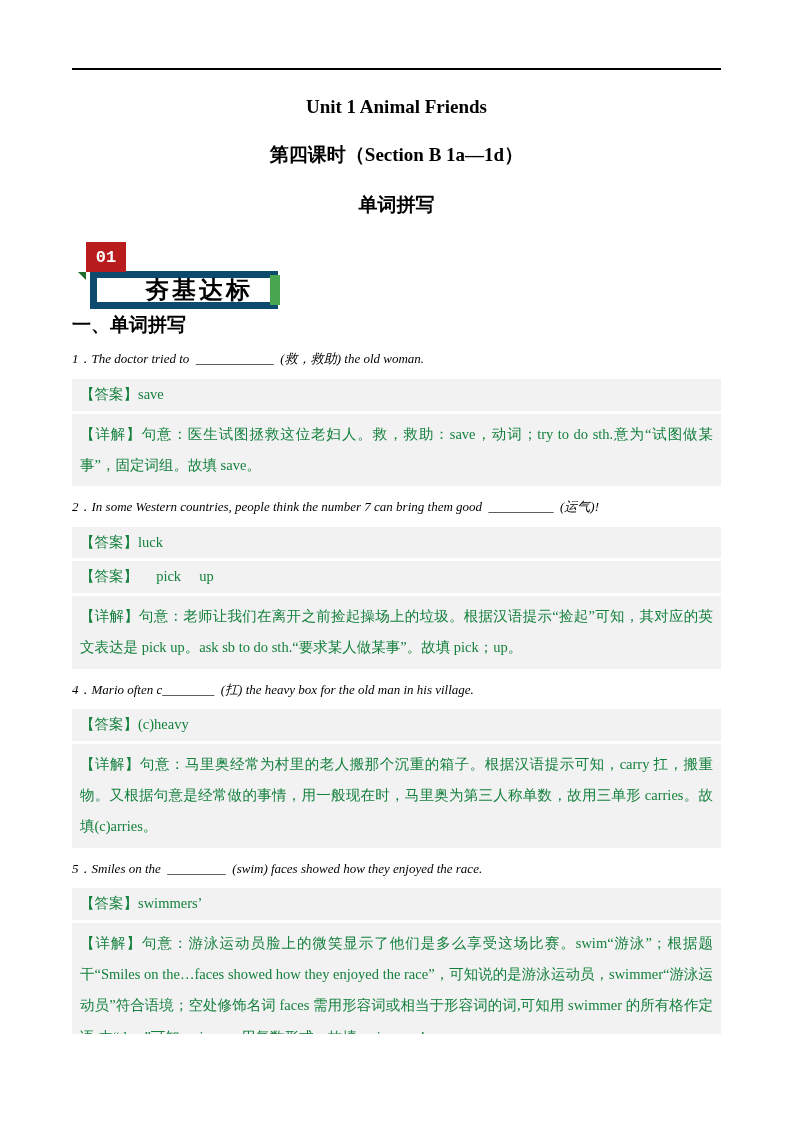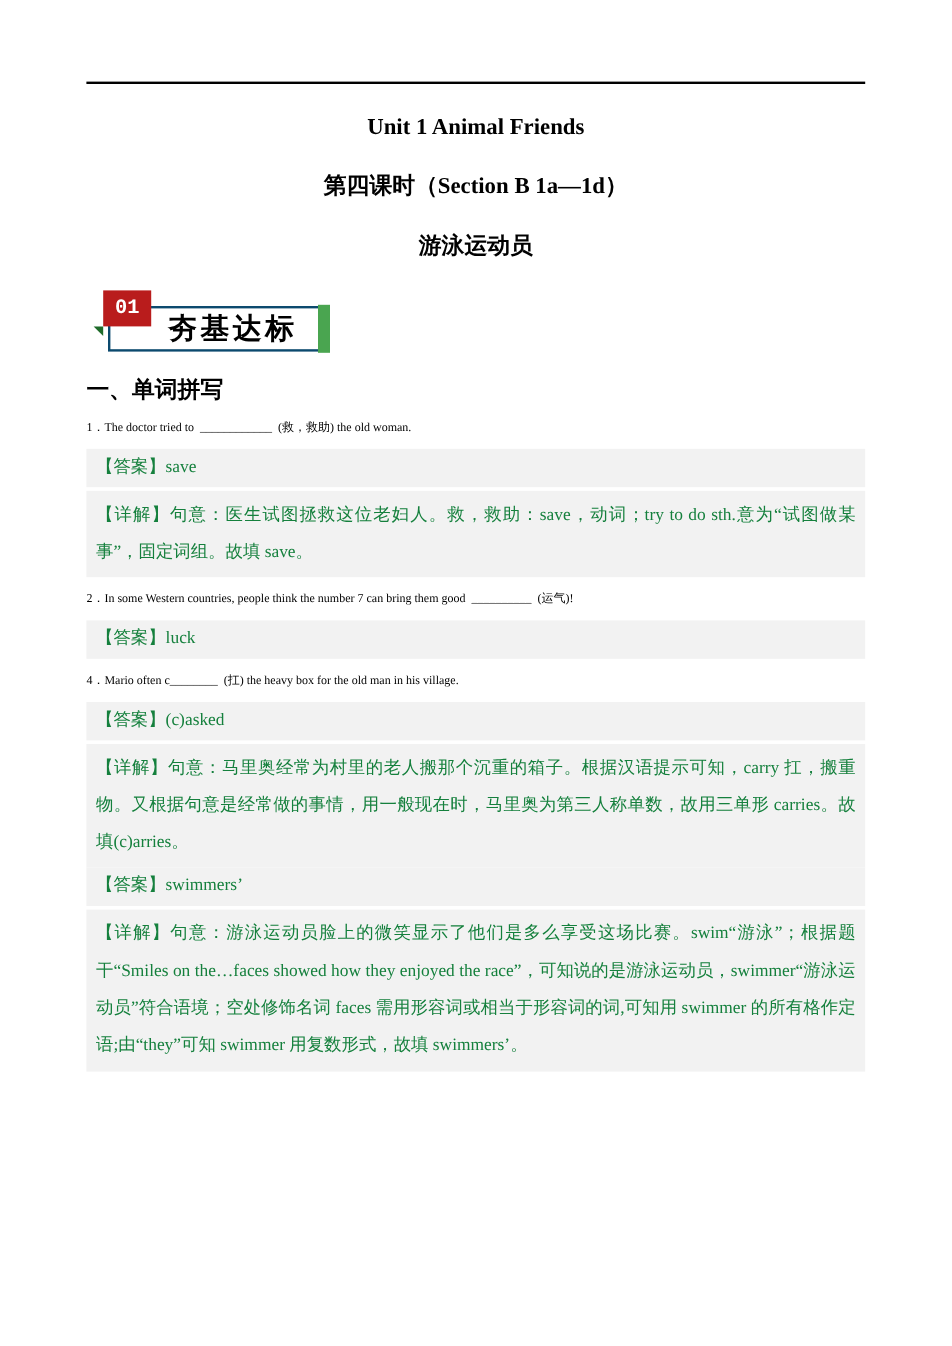--- a/index.html
+++ b/index.html
@@ -120,7 +120,7 @@
 
   <div class="doc-title">Unit 1 Animal Friends</div>
   <div class="doc-subtitle">第四课时（Section B 1a—1d）</div>
-  <div class="doc-subtitle2">游泳运动员</div>
+  <div class="doc-subtitle2">单词拼写</div>
 
   <div class="section-banner">
     <div class="badge">

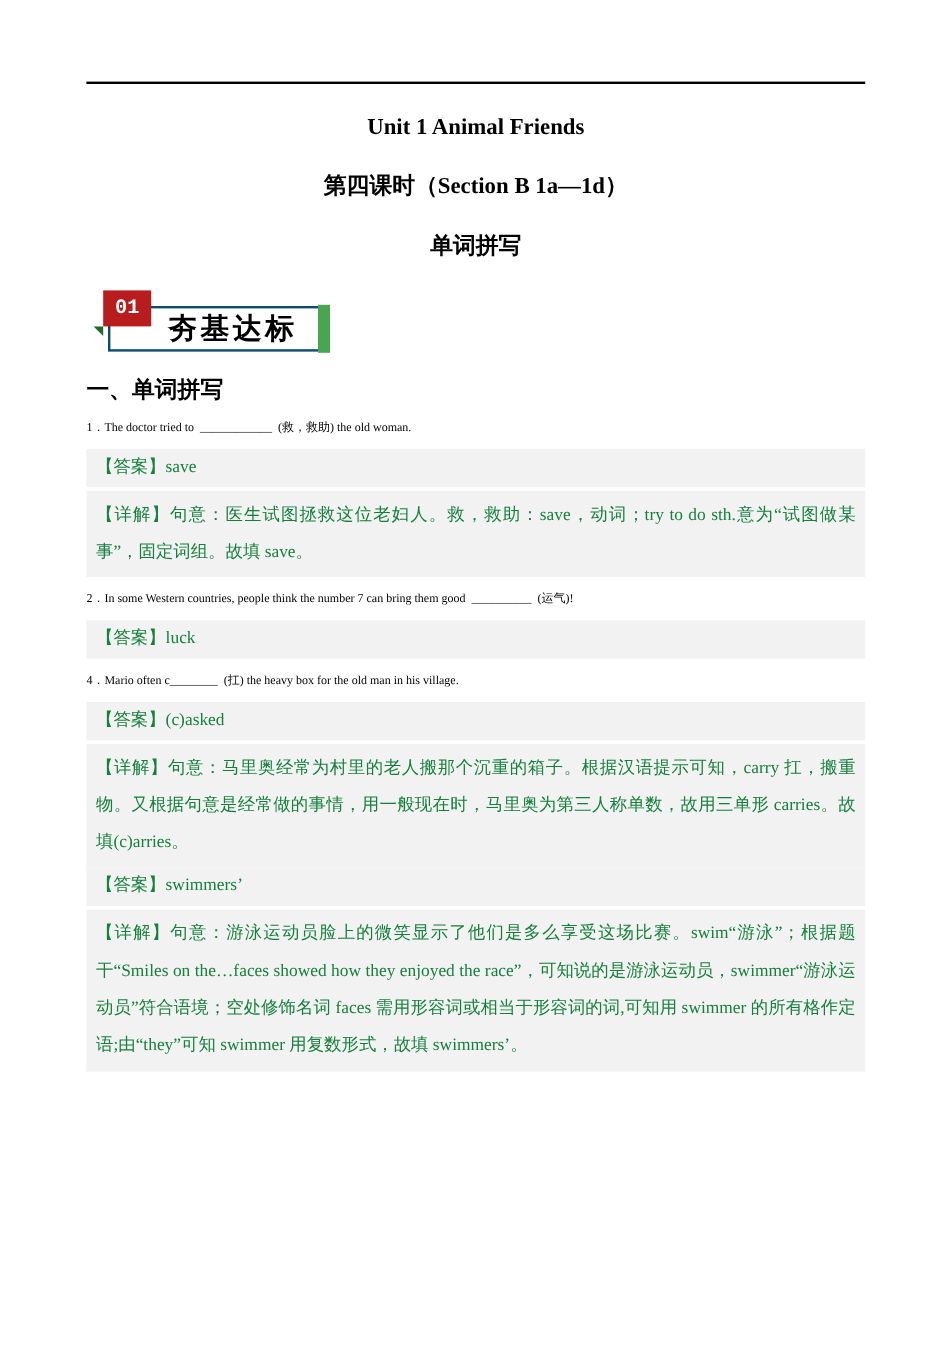--- a/index.html
+++ b/index.html
@@ -60,9 +60,9 @@
   .banner-box {
     position: absolute;
     left: 18px;
-    top: 13px;
+    top: 29px;
     height: 38px;
-    border: 2px solid #0c4a6e;
+    border: 7px solid #0c4a6e;
     background: #fff;
     display: flex;
     align-items: center;

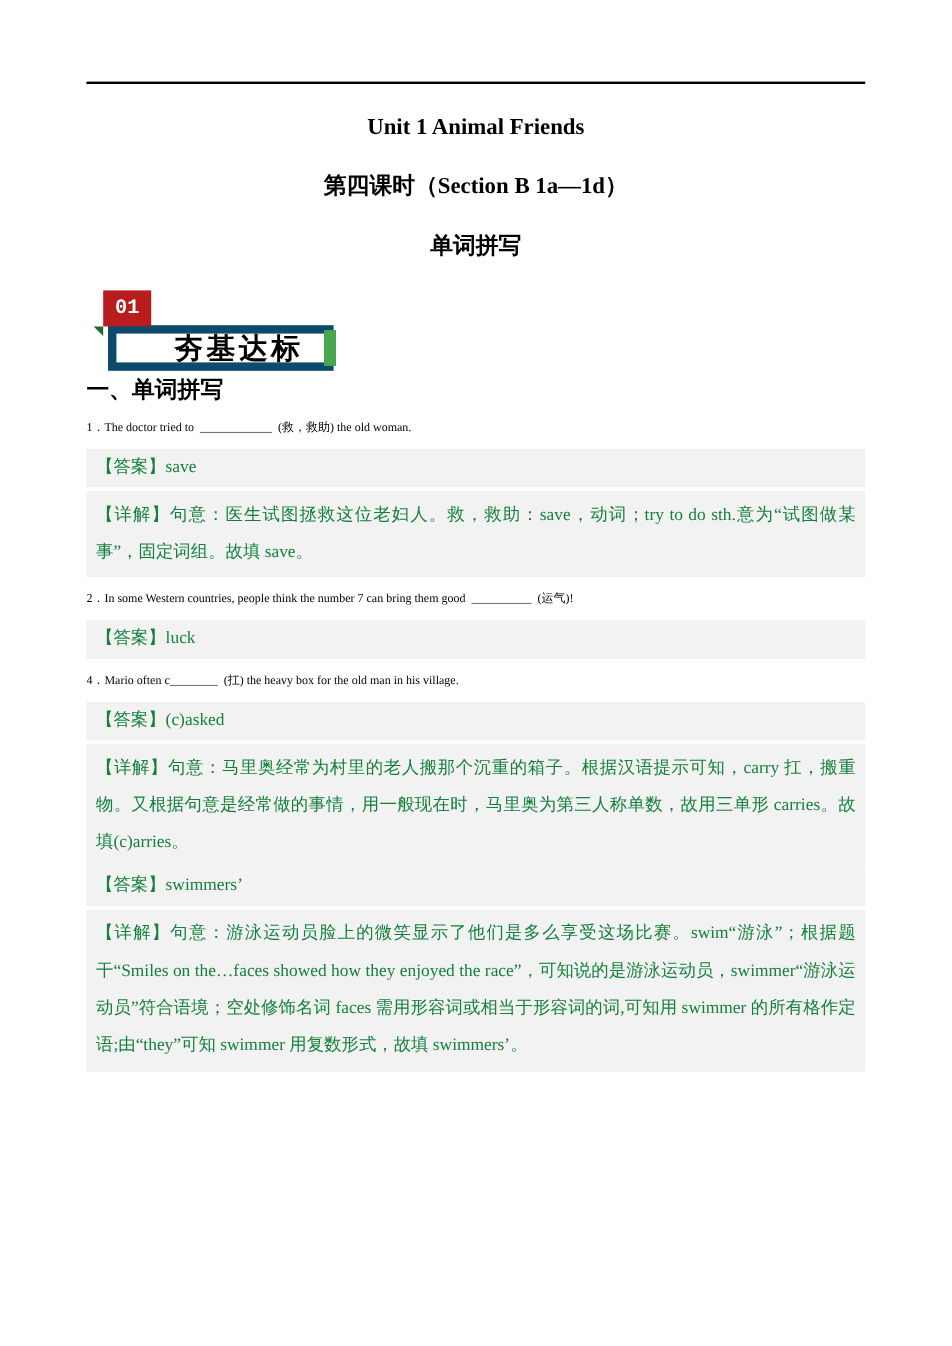--- a/index.html
+++ b/index.html
@@ -90,10 +90,11 @@
     margin: 4px 0 10px 0;
   }
   .question {
-    font-size: 10px;
+    font-size: 13px;
     margin: 11px 0 9px 0;
     white-space: pre-wrap;
     line-height: 1.6;
+    font-style: italic;
   }
   .answer-block p {
     background: #f2f2f2;

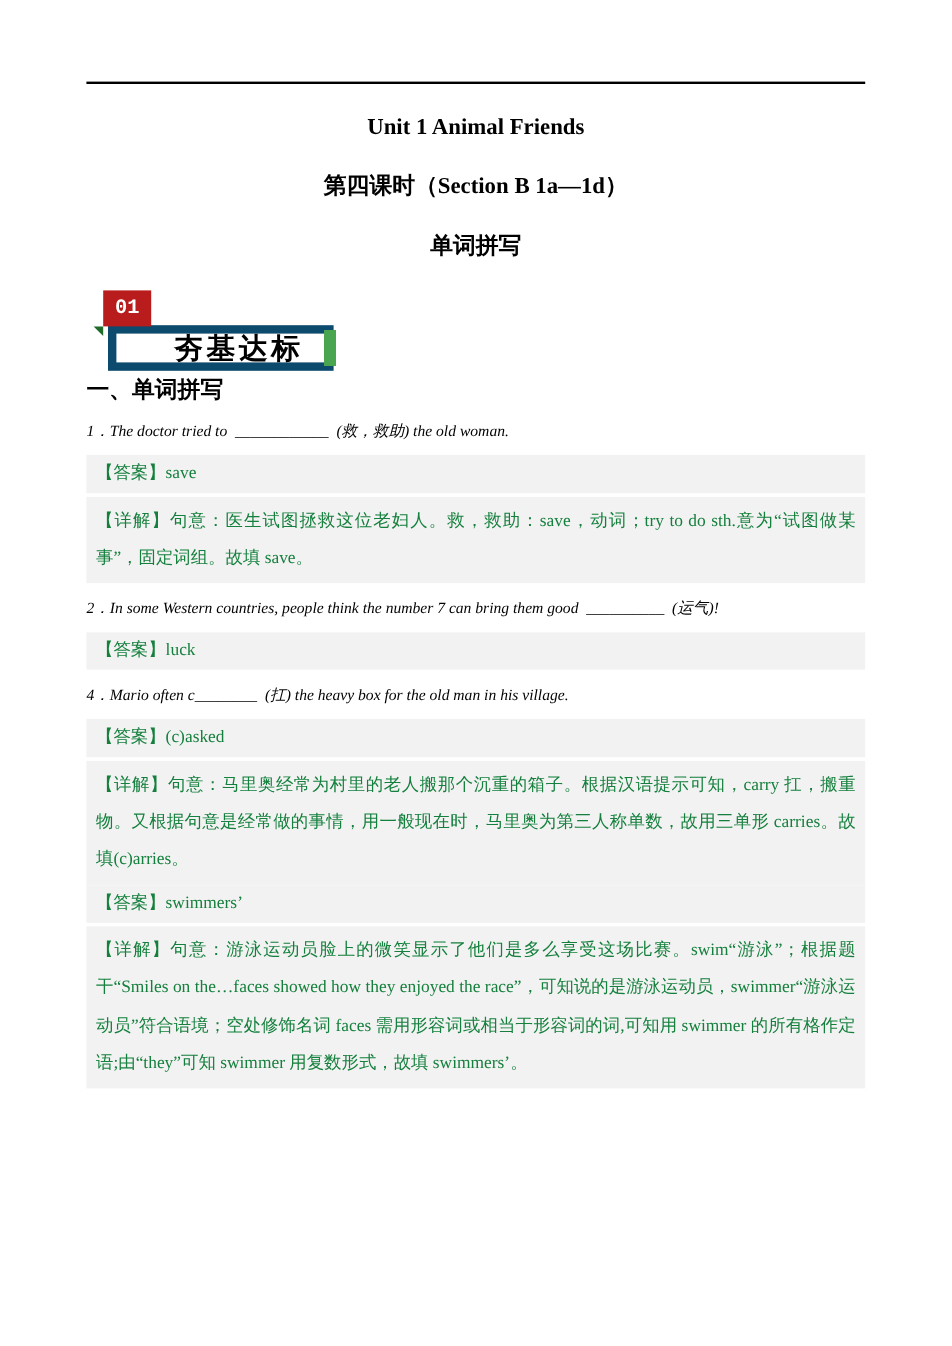--- a/index.html
+++ b/index.html
@@ -152,6 +152,10 @@
   </div>
 
   <div class="qa-group">
+    <div class="answer-block">
+      <p class="answer">【答案】     pick     up</p>
+      <p class="detail">【详解】句意：老师让我们在离开之前捡起操场上的垃圾。根据汉语提示“捡起”可知，其对应的英文表达是 pick up。ask sb to do sth.“要求某人做某事”。故填 pick；up。</p>
+    </div>
   </div>
 
   <div class="qa-group">

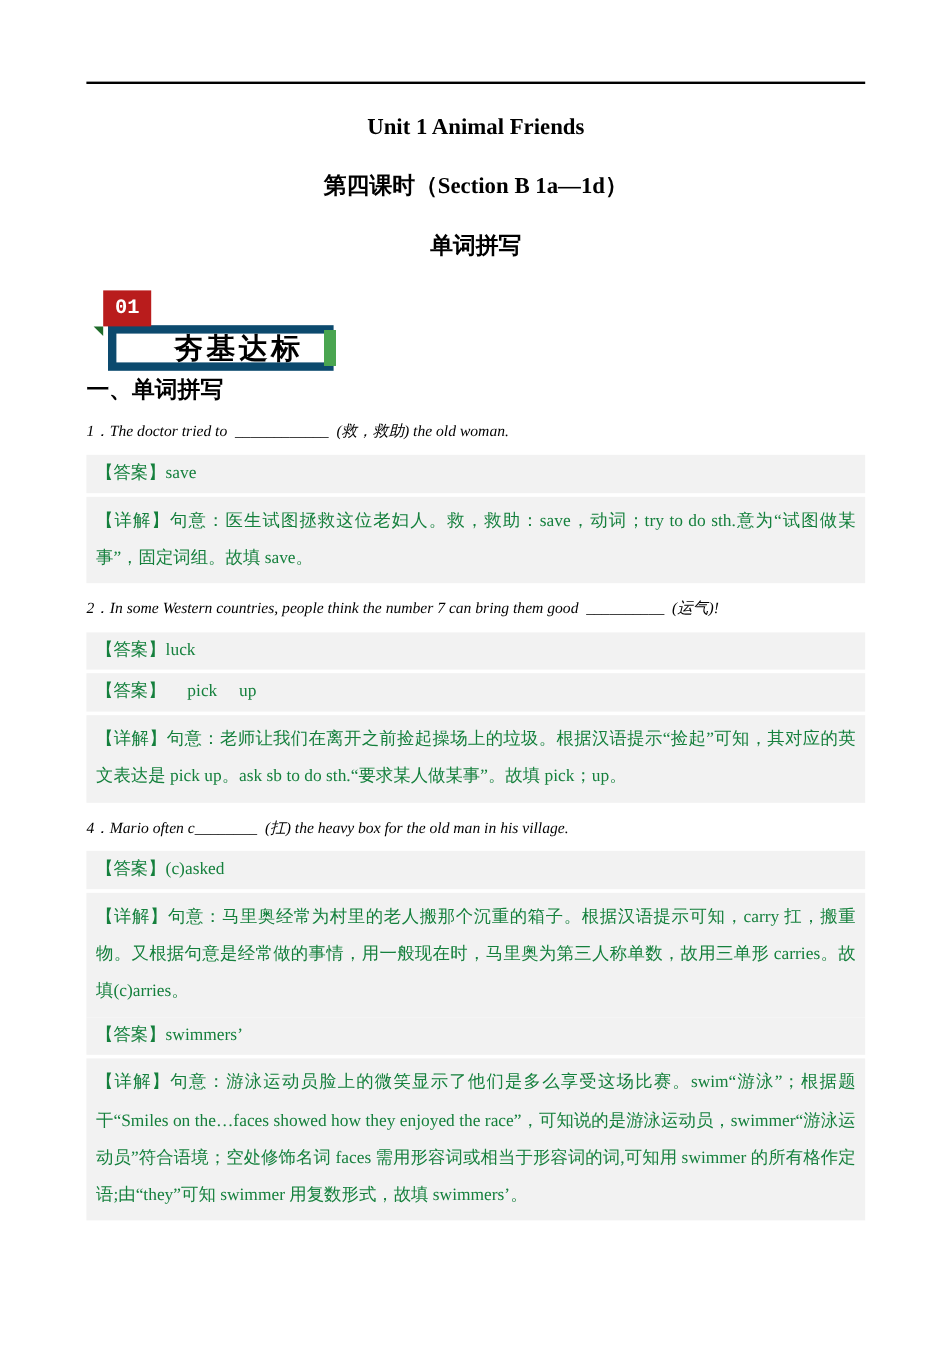--- a/index.html
+++ b/index.html
@@ -161,7 +161,7 @@
   <div class="qa-group">
     <p class="question">4．Mario often c________  (扛) the heavy box for the old man in his village.</p>
     <div class="answer-block">
-      <p class="answer">【答案】(c)asked</p>
+      <p class="answer">【答案】(c)heavy</p>
       <p class="detail">【详解】句意：马里奥经常为村里的老人搬那个沉重的箱子。根据汉语提示可知，carry 扛，搬重物。又根据句意是经常做的事情，用一般现在时，马里奥为第三人称单数，故用三单形 carries。故填(c)arries。</p>
     </div>
   </div>

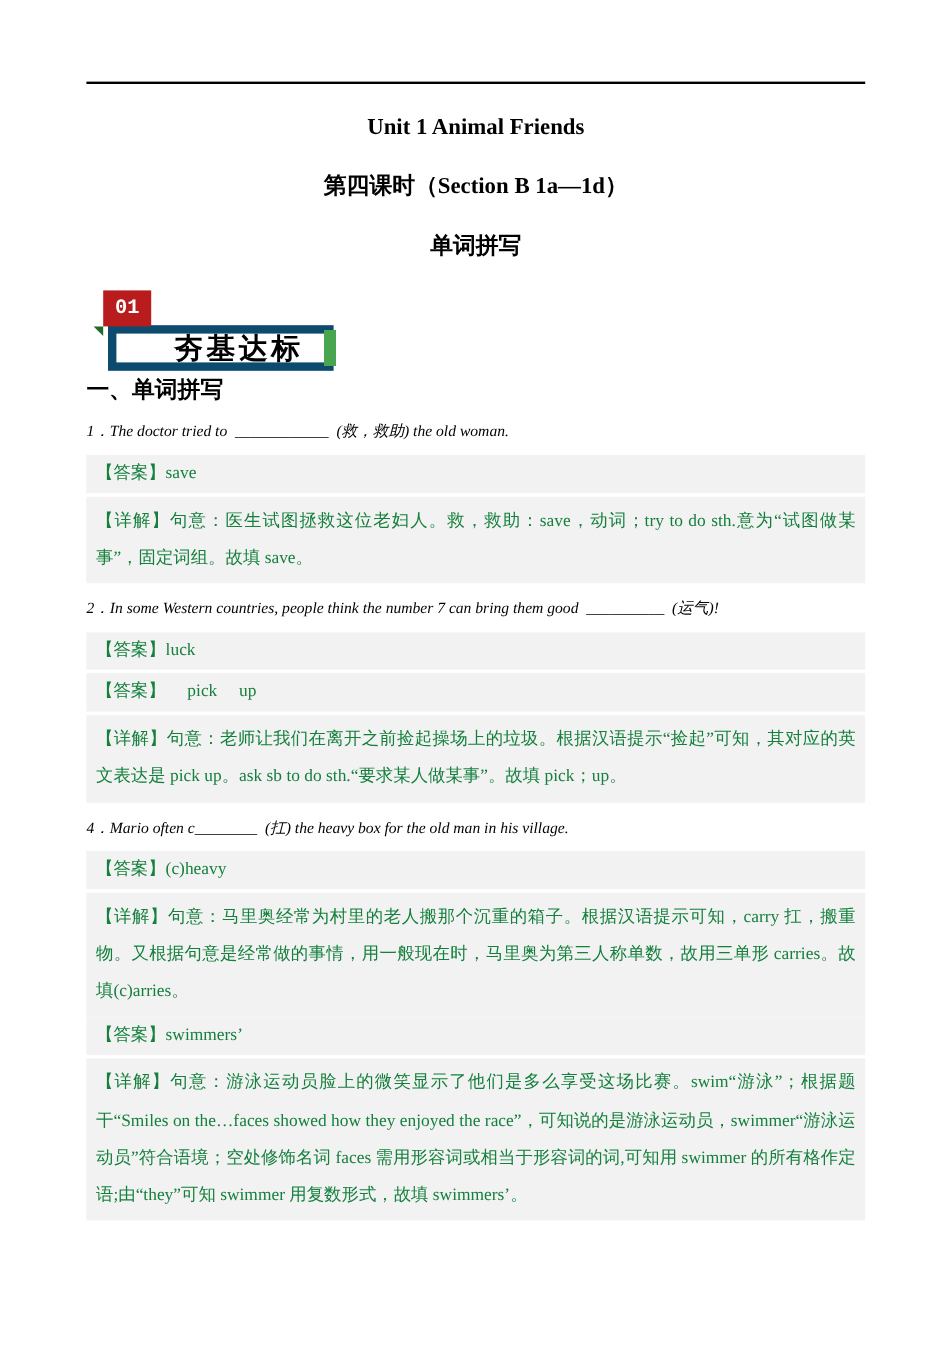--- a/index.html
+++ b/index.html
@@ -167,6 +167,7 @@
   </div>
 
   <div class="qa-group">
+    <p class="question">5．Smiles on the  _________  (swim) faces showed how they enjoyed the race.</p>
     <div class="answer-block">
       <p class="answer">【答案】swimmers’</p>
       <p class="detail">【详解】句意：游泳运动员脸上的微笑显示了他们是多么享受这场比赛。swim“游泳”；根据题干“Smiles on the…faces showed how they enjoyed the race”，可知说的是游泳运动员，swimmer“游泳运动员”符合语境；空处修饰名词 faces 需用形容词或相当于形容词的词,可知用 swimmer 的所有格作定语;由“they”可知 swimmer 用复数形式，故填 swimmers’。</p>

